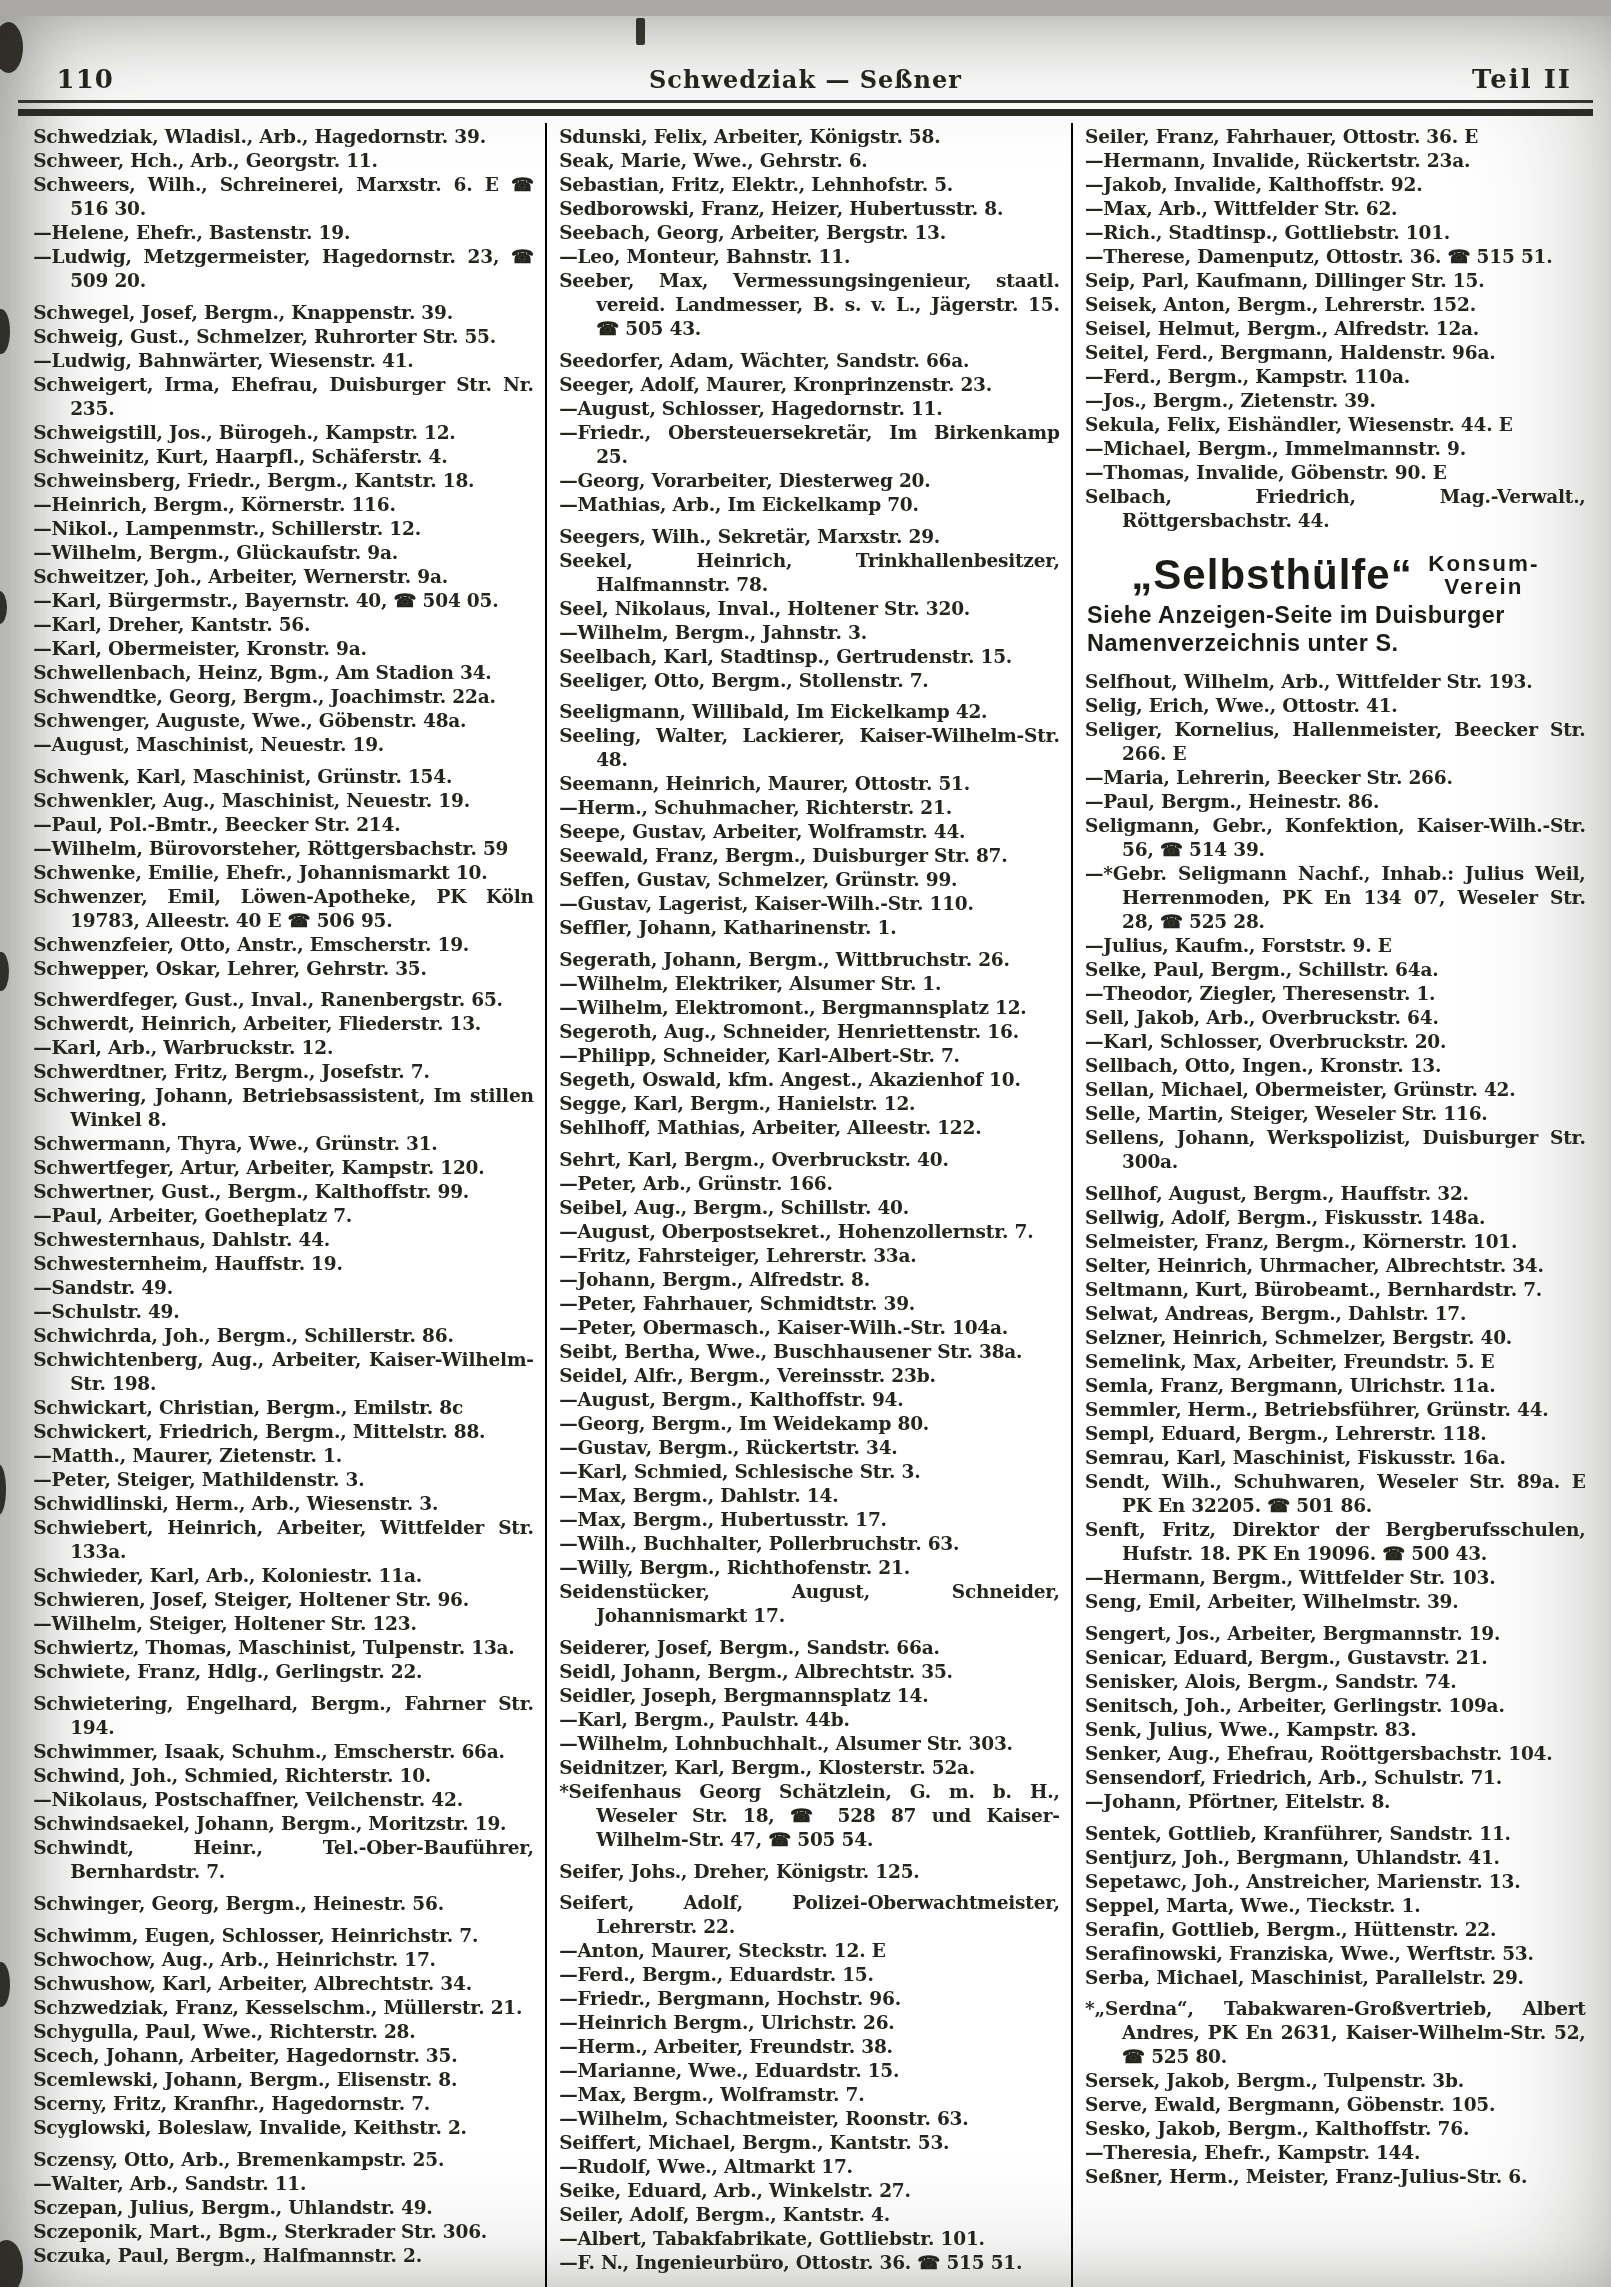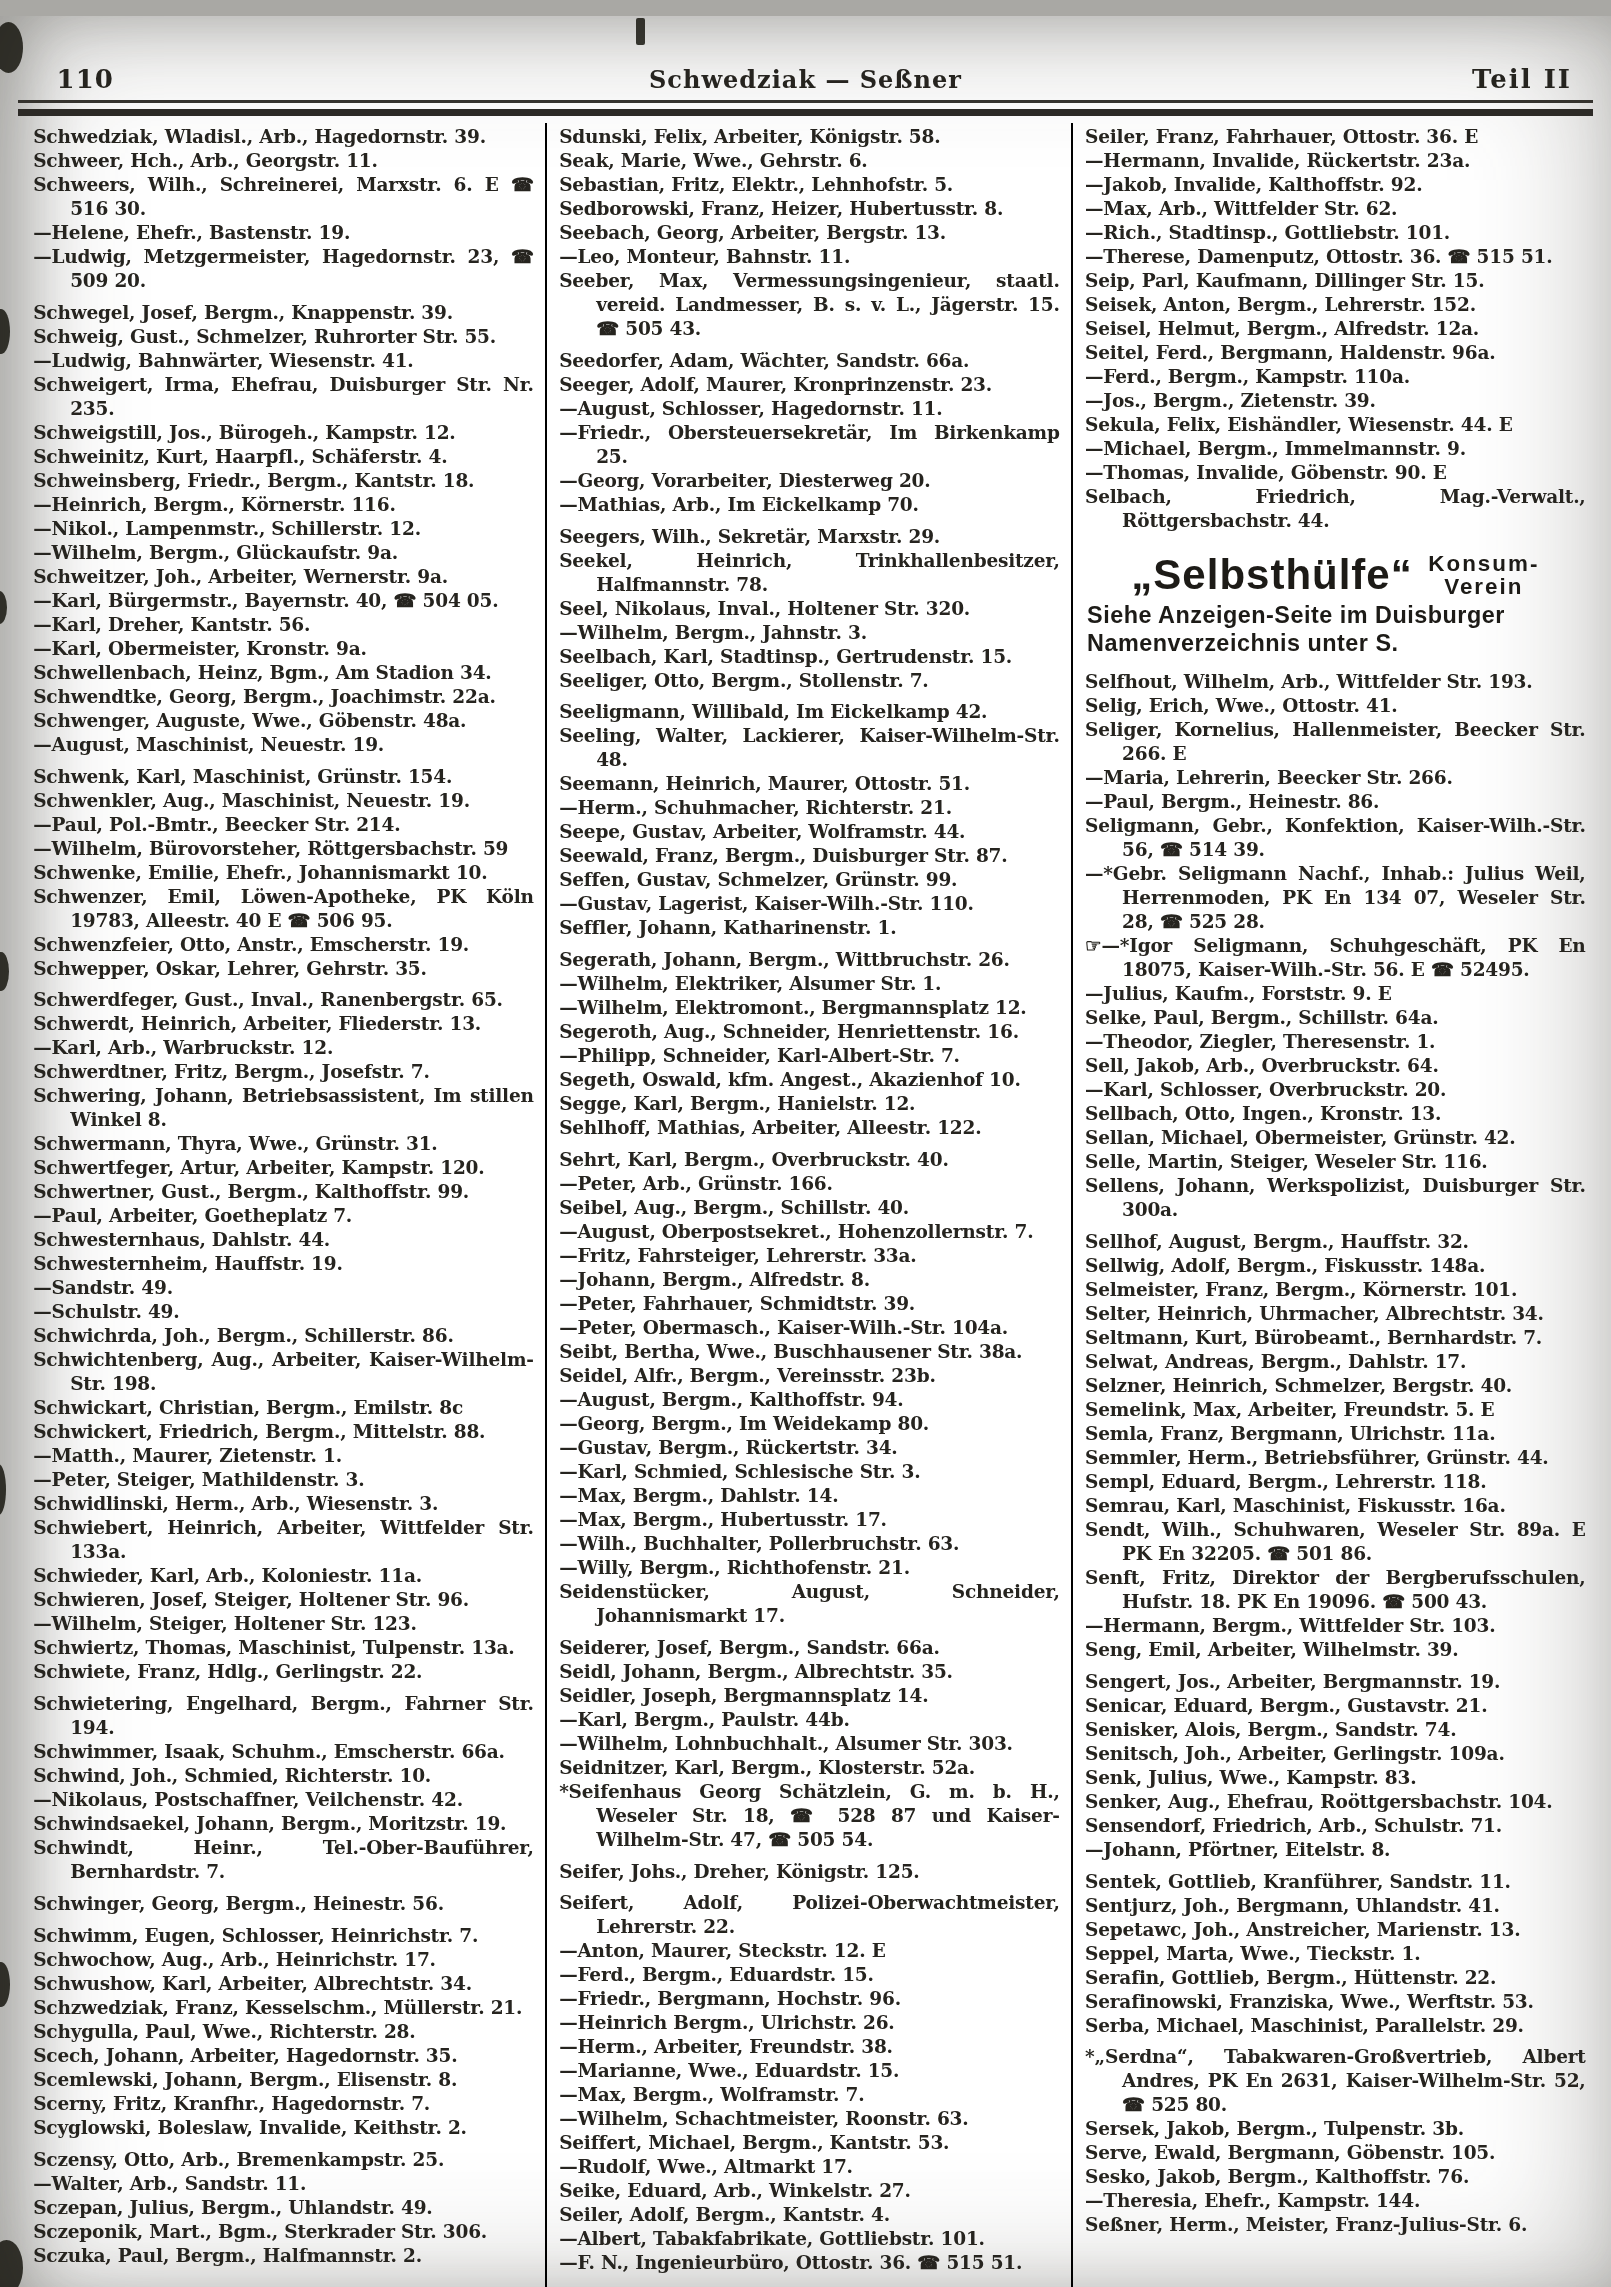--- a/index.html
+++ b/index.html
@@ -241,7 +241,6 @@
         <p class="entry">—Paul, Bergm., Heinestr. 86.</p>
         <p class="entry">Seligmann, Gebr., Konfektion, Kaiser-Wilh.-Str. 56, ☎ 514 39.</p>
         <p class="entry">—*Gebr. Seligmann Nachf., Inhab.: Julius Weil, Herrenmoden, PK En 134 07, Weseler Str. 28, ☎ 525 28.</p>
-        <p class="entry">☞—*Igor Seligmann, Schuhgeschäft, PK En 18075, Kaiser-Wilh.-Str. 56. E ☎ 52495.</p>
         <p class="entry">—Julius, Kaufm., Forststr. 9. E</p>
         <p class="entry">Selke, Paul, Bergm., Schillstr. 64a.</p>
         <p class="entry">—Theodor, Ziegler, Theresenstr. 1.</p>

